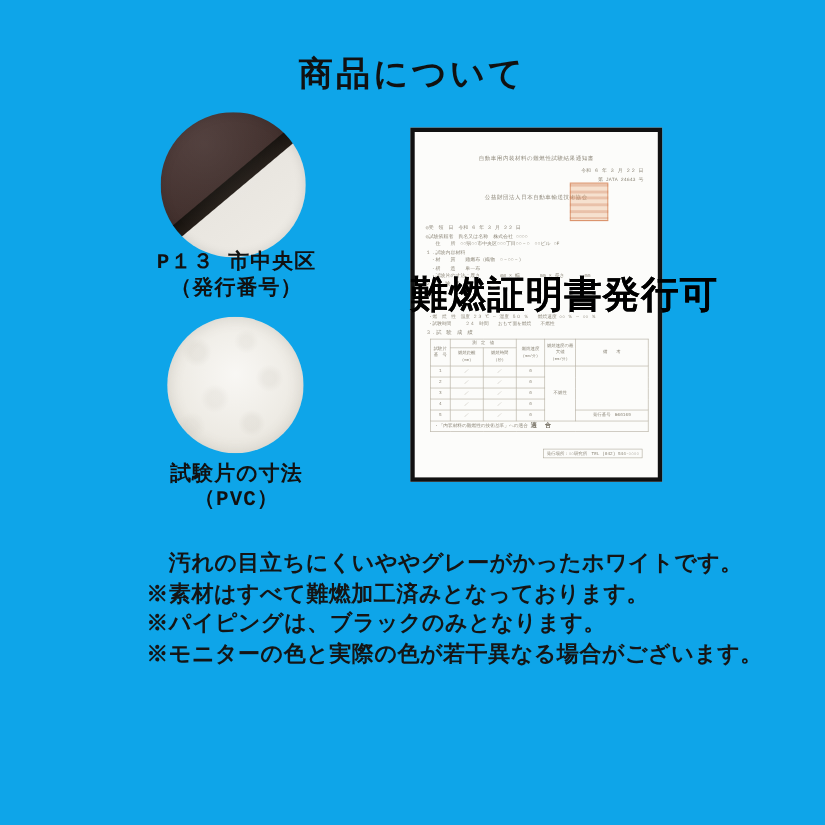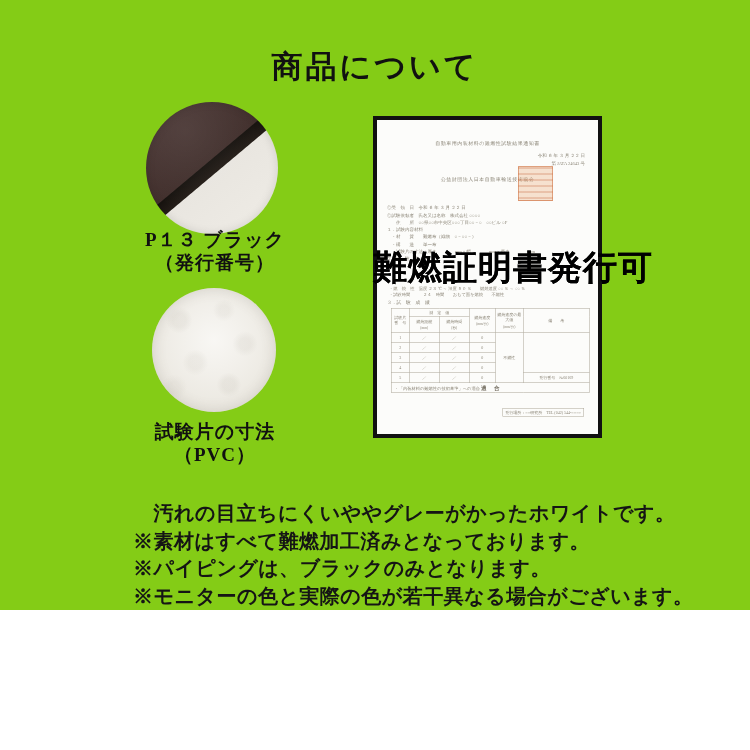--- a/index.html
+++ b/index.html
@@ -4,8 +4,8 @@
 <style>
   html,body{margin:0;padding:0;background:#fff;}
   .stage{
-    position:relative;width:750px;height:610px;background:#84cc16;overflow:hidden;
-    font-family:Liberation Serif, serif;color:#111;
+    position:relative;width:750px;height:750px;background:#0ea5e9;overflow:hidden;
+    font-family:Liberation Mono, monospace;color:#111;
   }
   .abs{position:absolute;}
 

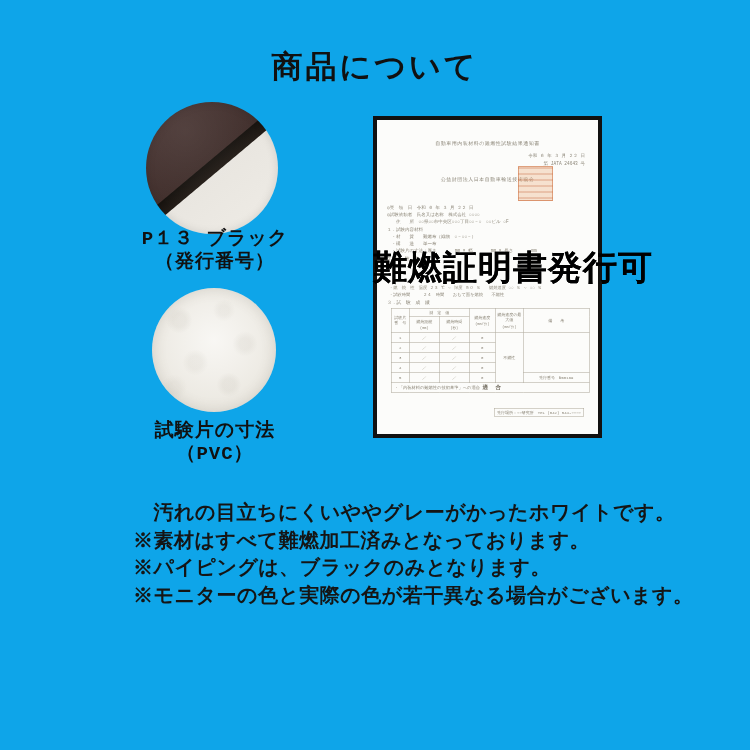--- a/index.html
+++ b/index.html
@@ -111,7 +111,7 @@
 
   <div class="abs swatch swatch-black"></div>
   <div class="abs swatch-label label-black">
-    <div>P１３ ブラック</div>
+    <div>P１３ 市中央区</div>
     <div>（発行番号）</div>
   </div>
 

